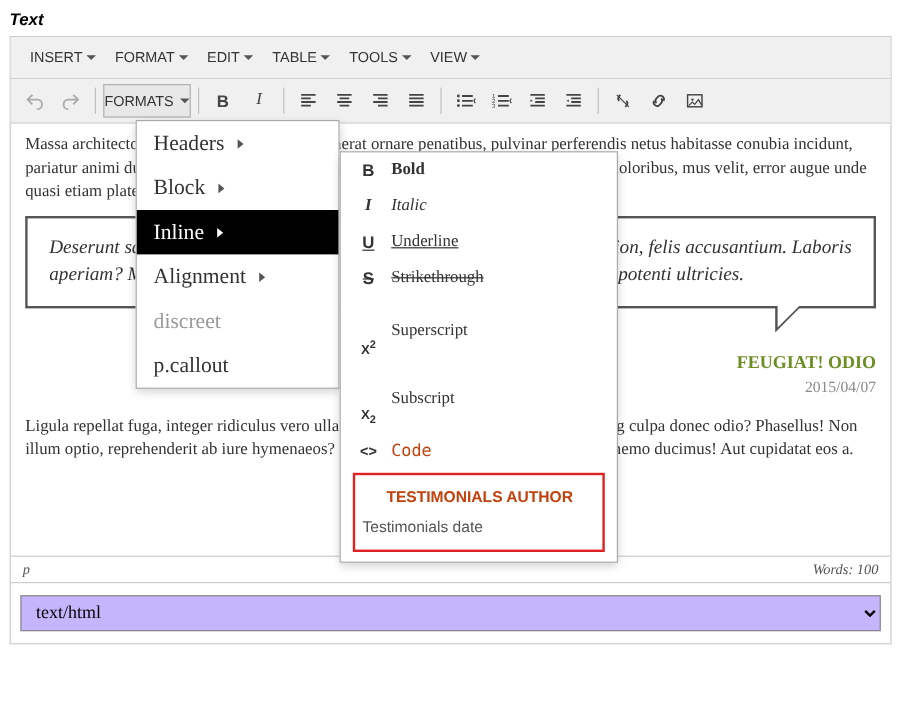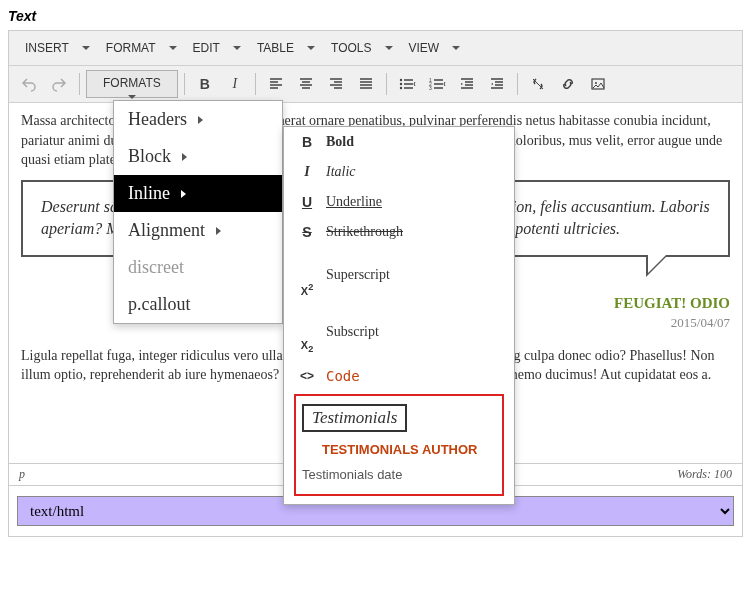--- a/index.html
+++ b/index.html
@@ -7,7 +7,7 @@
 .field-label { font-style: italic; font-weight: bold; font-size: 14px; margin-bottom: 6px; }
 .editor-wrap { border: 1px solid #ccc; }
 .menubar { background: #f0f0f0; border-bottom: 1px solid #d0d0d0; padding: 4px 8px; display: flex; gap: 0; }
-.menu-item { padding: 6px 8px; cursor: pointer; font-size: 12px; color: #333; display: flex; align-items: center; gap: 13px; }
+.menu-item { padding: 6px 8px; cursor: pointer; font-size: 12px; color: #333; display: flex; align-items: center; gap: 3px; }
 .caret { display: inline-block; width: 0; height: 0; border-left: 4px solid transparent; border-right: 4px solid transparent; border-top: 4px solid #555; vertical-align: middle; }
 .toolbar { background: #f0f0f0; border-bottom: 1px solid #d0d0d0; padding: 4px 6px; display: flex; align-items: center; gap: 2px; position: relative; }
 .tb-btn { width: 28px; height: 28px; display: flex; align-items: center; justify-content: center; border: 1px solid transparent; cursor: pointer; color: #444; font-size: 14px; }

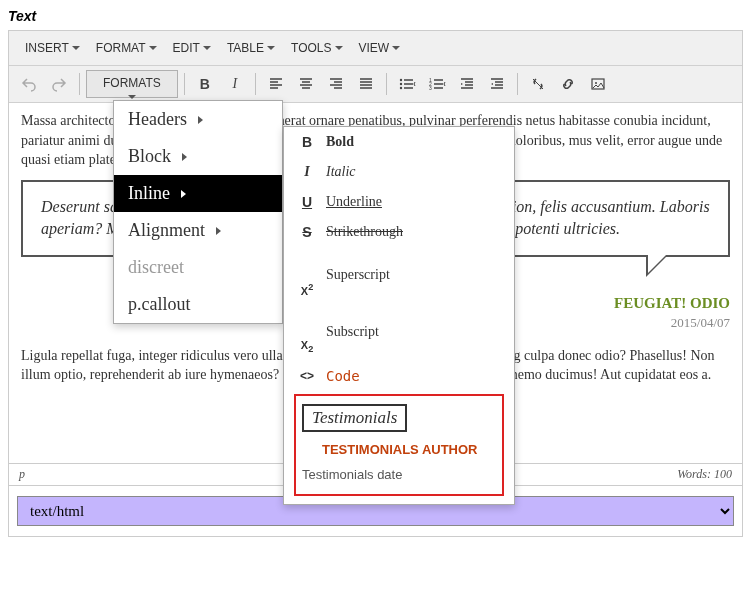--- a/index.html
+++ b/index.html
@@ -12,7 +12,7 @@
 .toolbar { background: #f0f0f0; border-bottom: 1px solid #d0d0d0; padding: 4px 6px; display: flex; align-items: center; gap: 2px; position: relative; }
 .tb-btn { width: 28px; height: 28px; display: flex; align-items: center; justify-content: center; border: 1px solid transparent; cursor: pointer; color: #444; font-size: 14px; }
 .tb-sep { width: 1px; height: 22px; background: #c0c0c0; margin: 0 4px; }
-.formats-btn { padding: 5px 16px; border: 1px solid #b0b0b0; background: #e8e8e8; cursor: pointer; display: flex; align-items: center; gap: 5px; font-size: 12px; color: #333; height: 28px; flex-direction: column; }
+.formats-btn { padding: 5px 0; border: 1px solid #b0b0b0; background: #e8e8e8; cursor: pointer; display: flex; align-items: center; gap: 5px; font-size: 12px; color: #333; height: 28px; }
 .content-area { padding: 8px 12px; font-family: Georgia, serif; color: #333; min-height: 360px; position: relative; font-size: 14px; line-height: 1.4; }
 .para { margin-bottom: 8px; }
 .blockquote { border: 2px solid #555; padding: 14px 18px; margin: 10px 0 36px 0; font-style: italic; font-size: 16px; background: #fff; position: relative; }

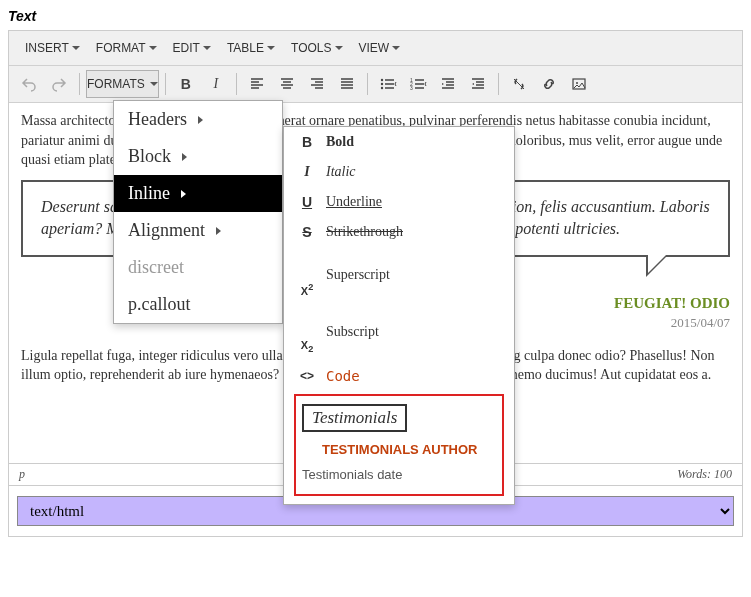--- a/index.html
+++ b/index.html
@@ -237,9 +237,6 @@
         </div>
       <div class="red-frame">
         <div class="testi-box">
-          <div class="dd-sub-item" style="padding:0 0 0 0">
-              <span class="t-title">Testimonials</span>
-            </div>
           <div class="t-author">TESTIMONIALS AUTHOR</div>
           <div class="t-date">Testimonials date</div>
         </div>

